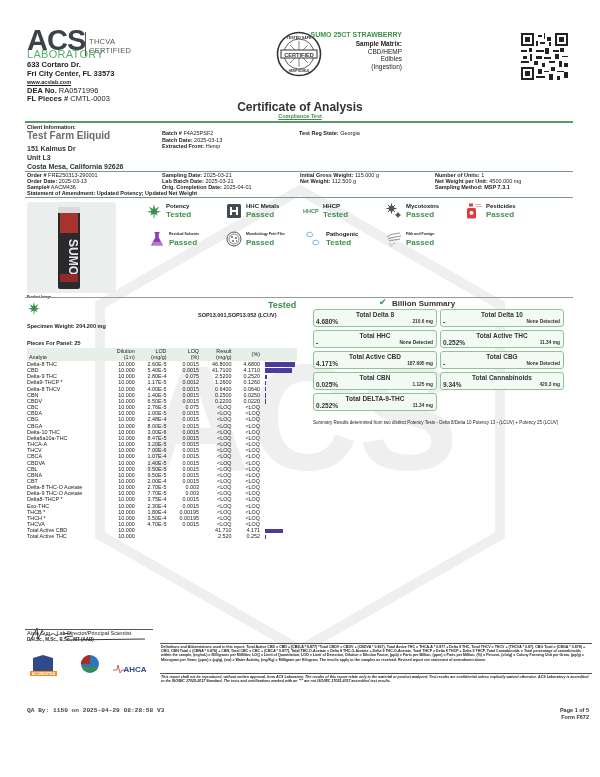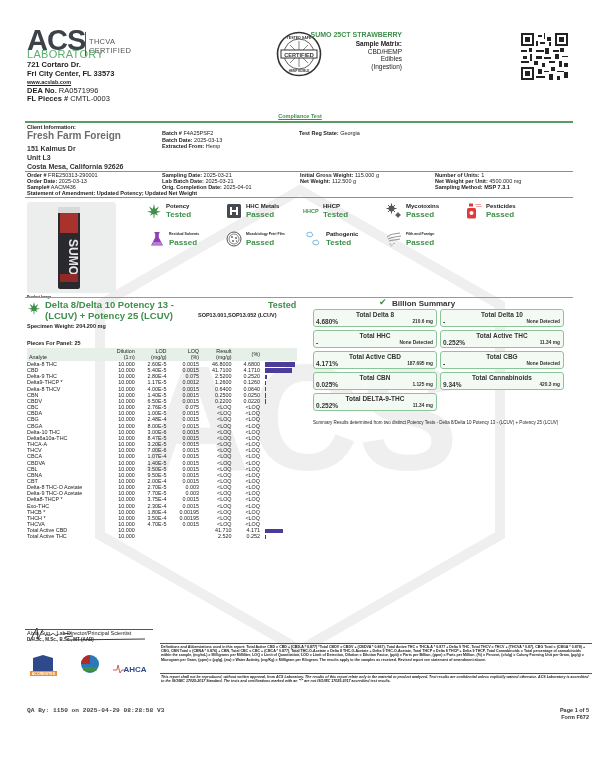--- a/index.html
+++ b/index.html
@@ -95,7 +95,7 @@
     <div>CERTIFIED</div>
   </div>
   <div class="abs lab-addr">
-    <div>721 Cortaro Dr.</div>
+    <div>633 Cortaro Dr.</div>
     <div>Fri City Center, FL 33573</div>
     <span class="u">www.acslab.com</span>
     <div><span>DEA No.</span> <span class="n">RA0571996</span></div>

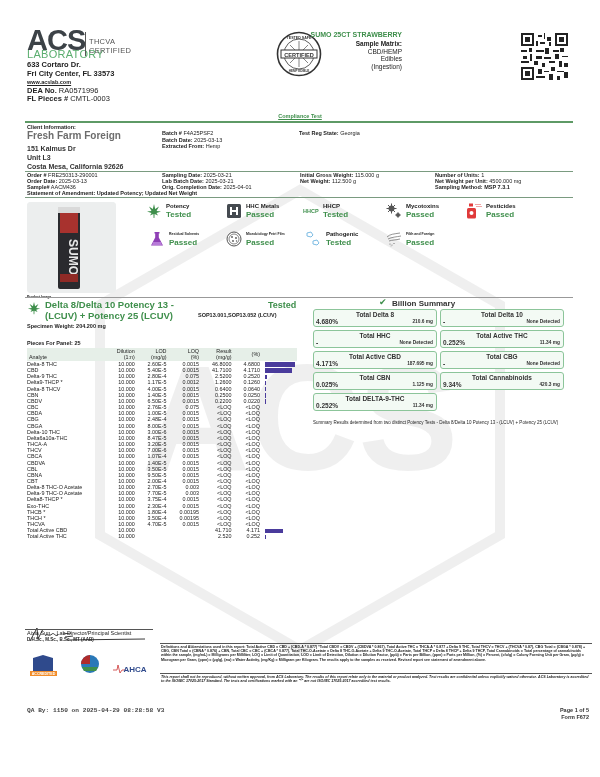--- a/index.html
+++ b/index.html
@@ -172,6 +172,7 @@
     </g>
   </svg>
 
+  <div class="abs title">Certificate of Analysis</div>
   <div class="abs subtitle">Compliance Test</div>
   <div class="hr thick" style="left:25px; top:121px; width:548px;"></div>
 

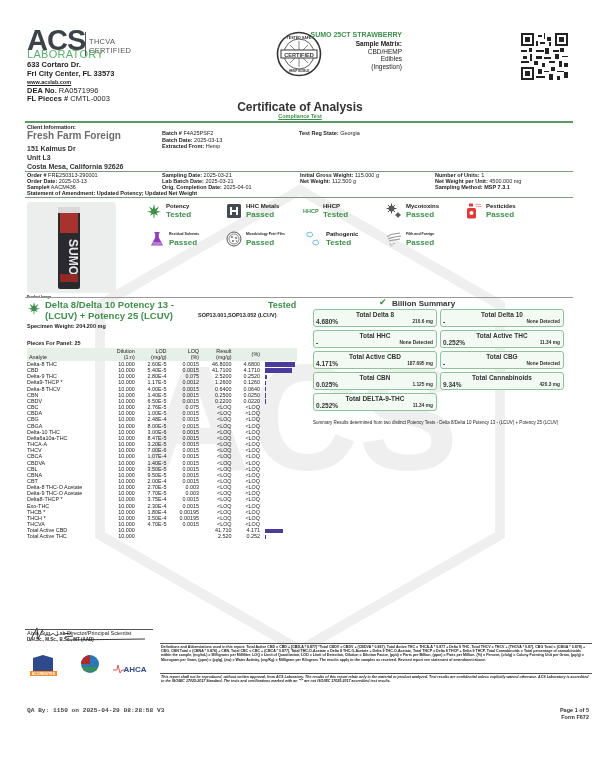--- a/index.html
+++ b/index.html
@@ -177,7 +177,7 @@
   <div class="hr thick" style="left:25px; top:121px; width:548px;"></div>
 
   <div class="abs client-label">Client Information:</div>
-  <div class="abs client-name">Fresh Farm Foreign</div>
+  <div class="abs client-name">Test Farm Eliquid</div>
   <div class="abs client-addr">
     <div>151 Kalmus Dr</div>
     <div>Unit L3</div>

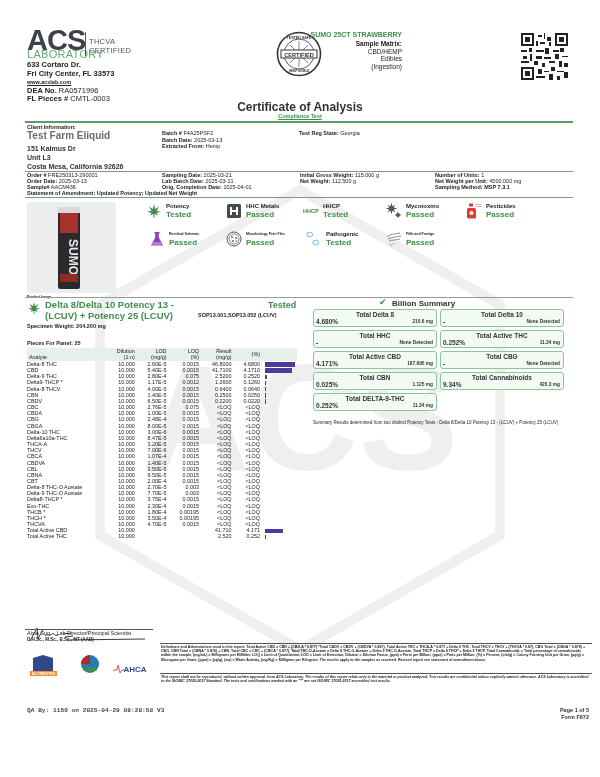--- a/index.html
+++ b/index.html
@@ -330,10 +330,6 @@
   <svg class="abs" style="left:27px; top:301px; width:14px; height:14px;" viewBox="0 0 16 16">
       <path d="M8 1 L9.2 6 L13 3.5 L10.5 8 L15 8.5 L10.5 10 L12 12.5 L8.6 11 L8.4 15 L7.6 15 L7.4 11 L4 12.5 L5.5 10 L1 8.5 L5.5 8 L3 3.5 L6.8 6 Z" fill="#3f8f4c"></path>
     </svg>
-  <div class="abs panel-title">
-    <div>Delta 8/Delta 10 Potency 13 -</div>
-    <div>(LCUV) + Potency 25 (LCUV)</div>
-  </div>
   <div class="abs panel-tested">Tested</div>
   <div class="abs panel-sop">SOP13.001,SOP13.052 (LCUV)</div>
   <div class="abs specimen">Specimen Weight: 204.200 mg</div>

